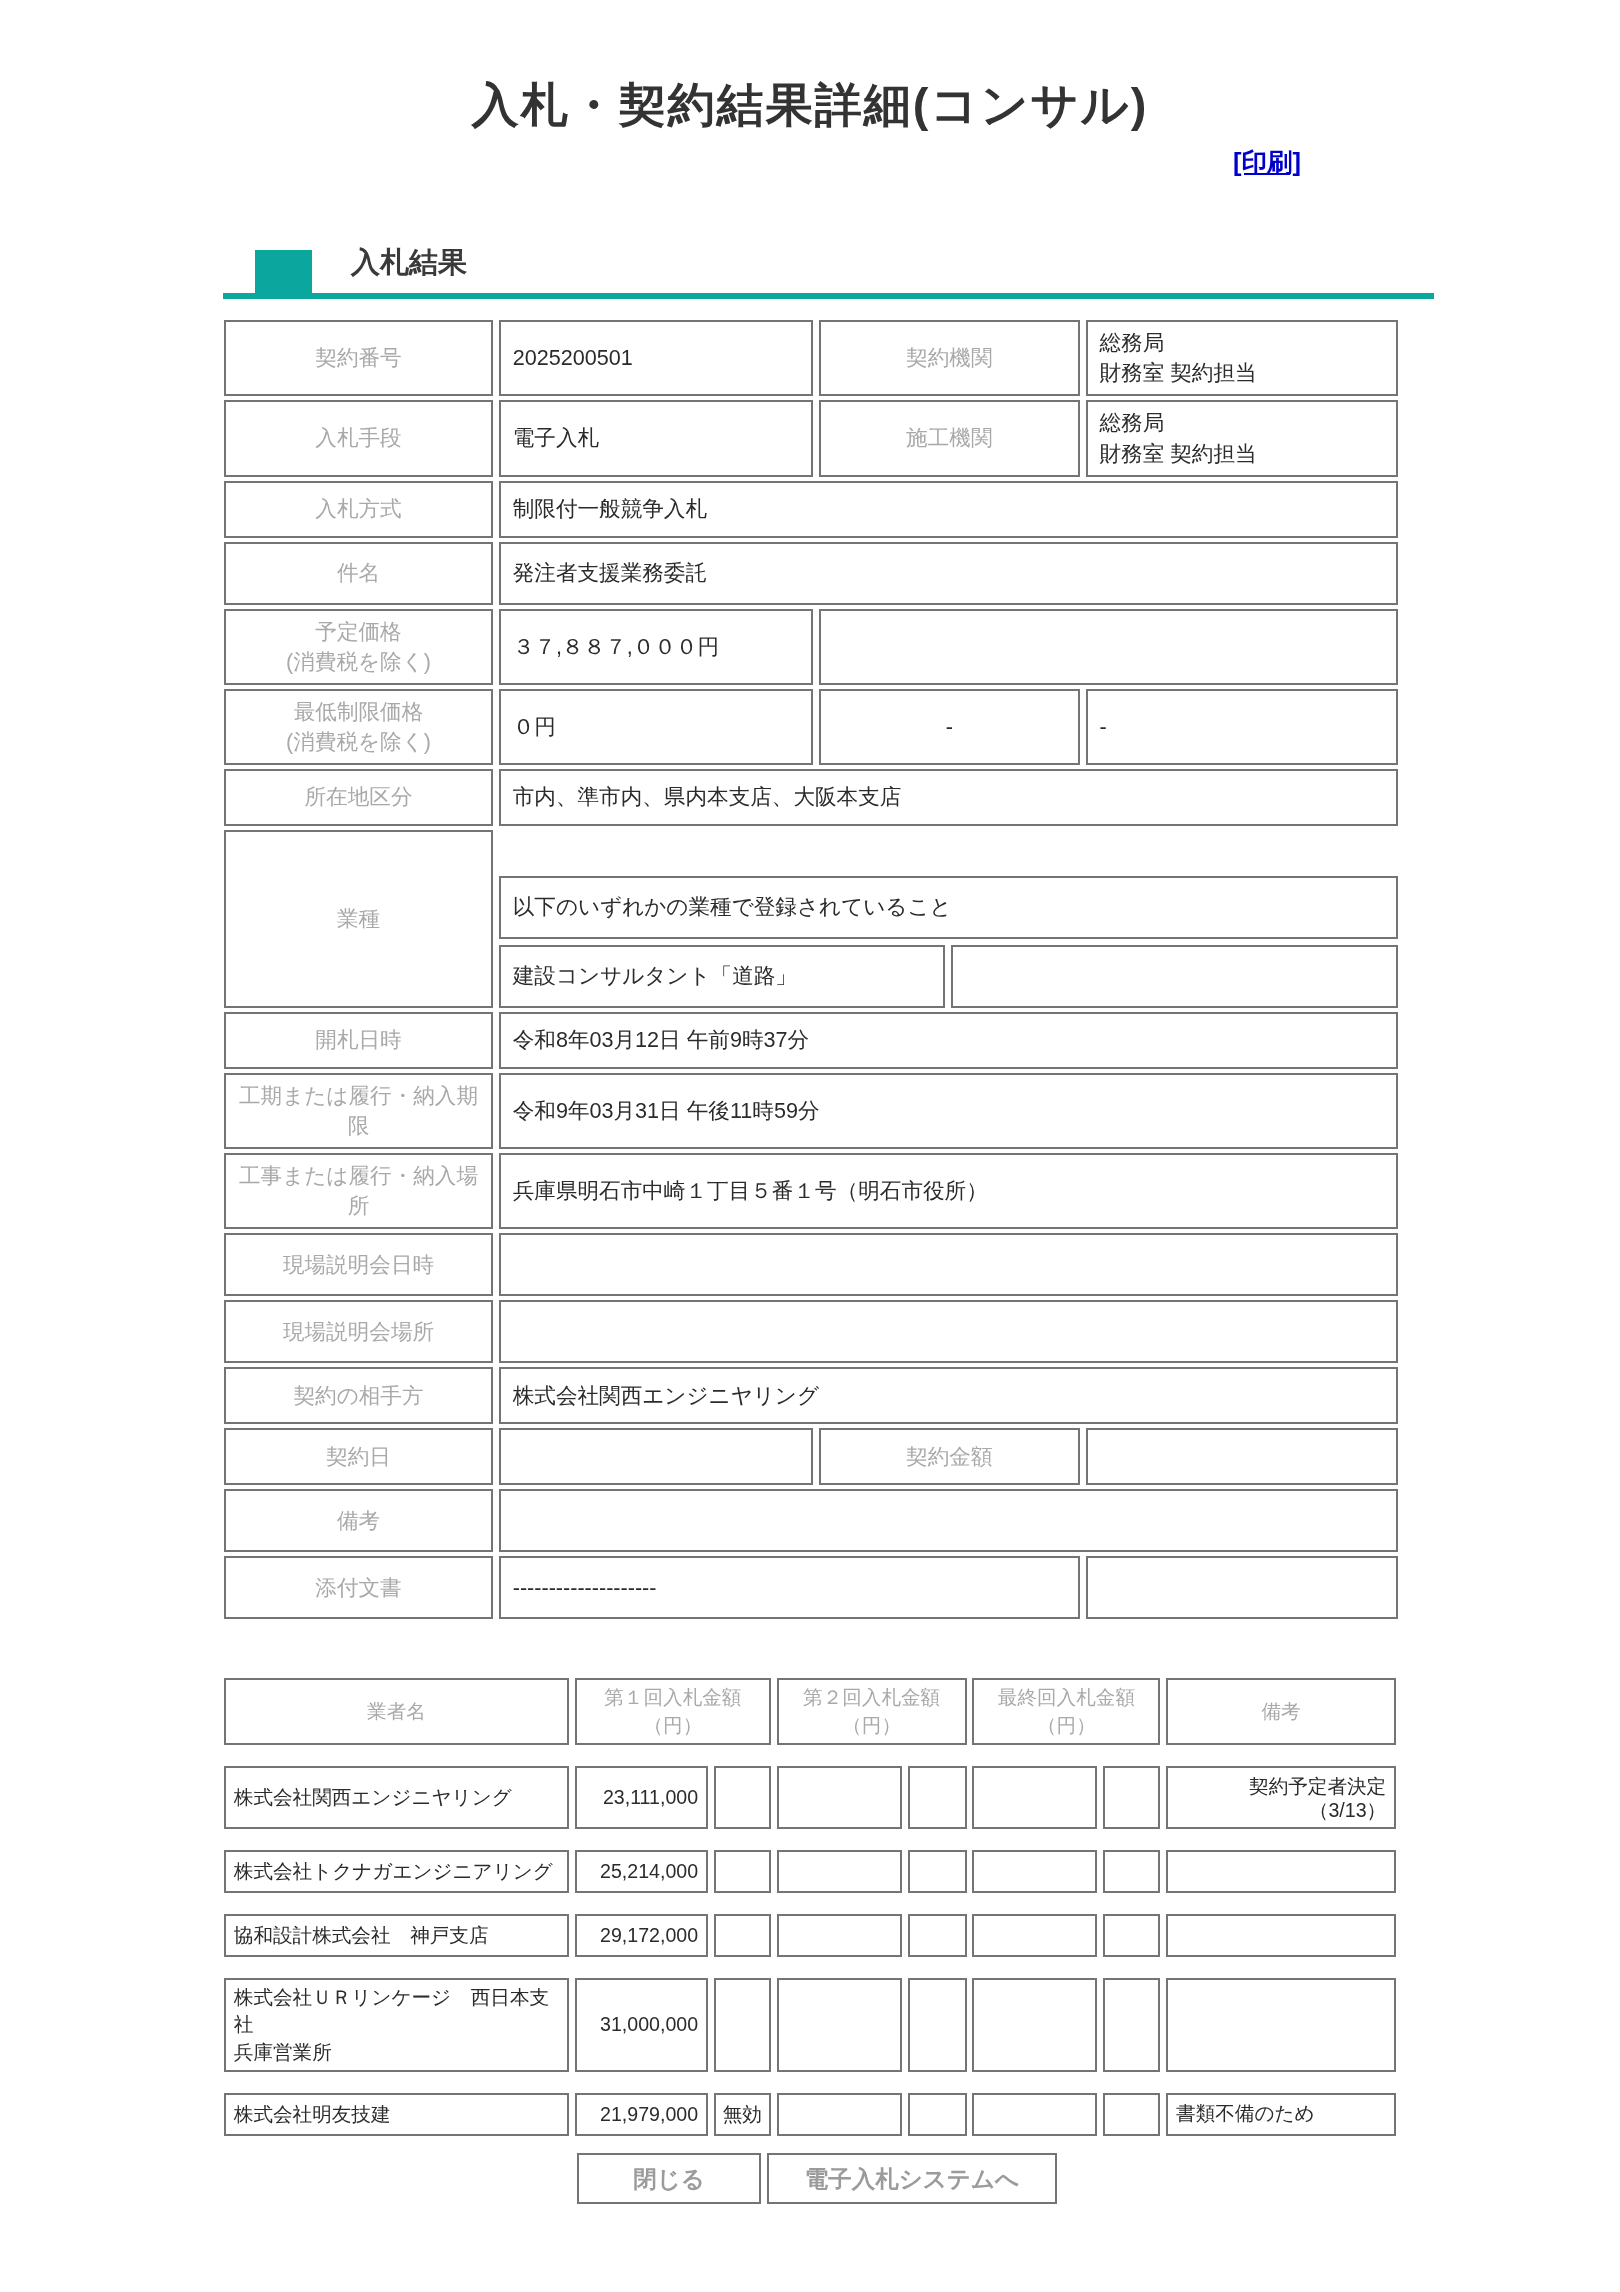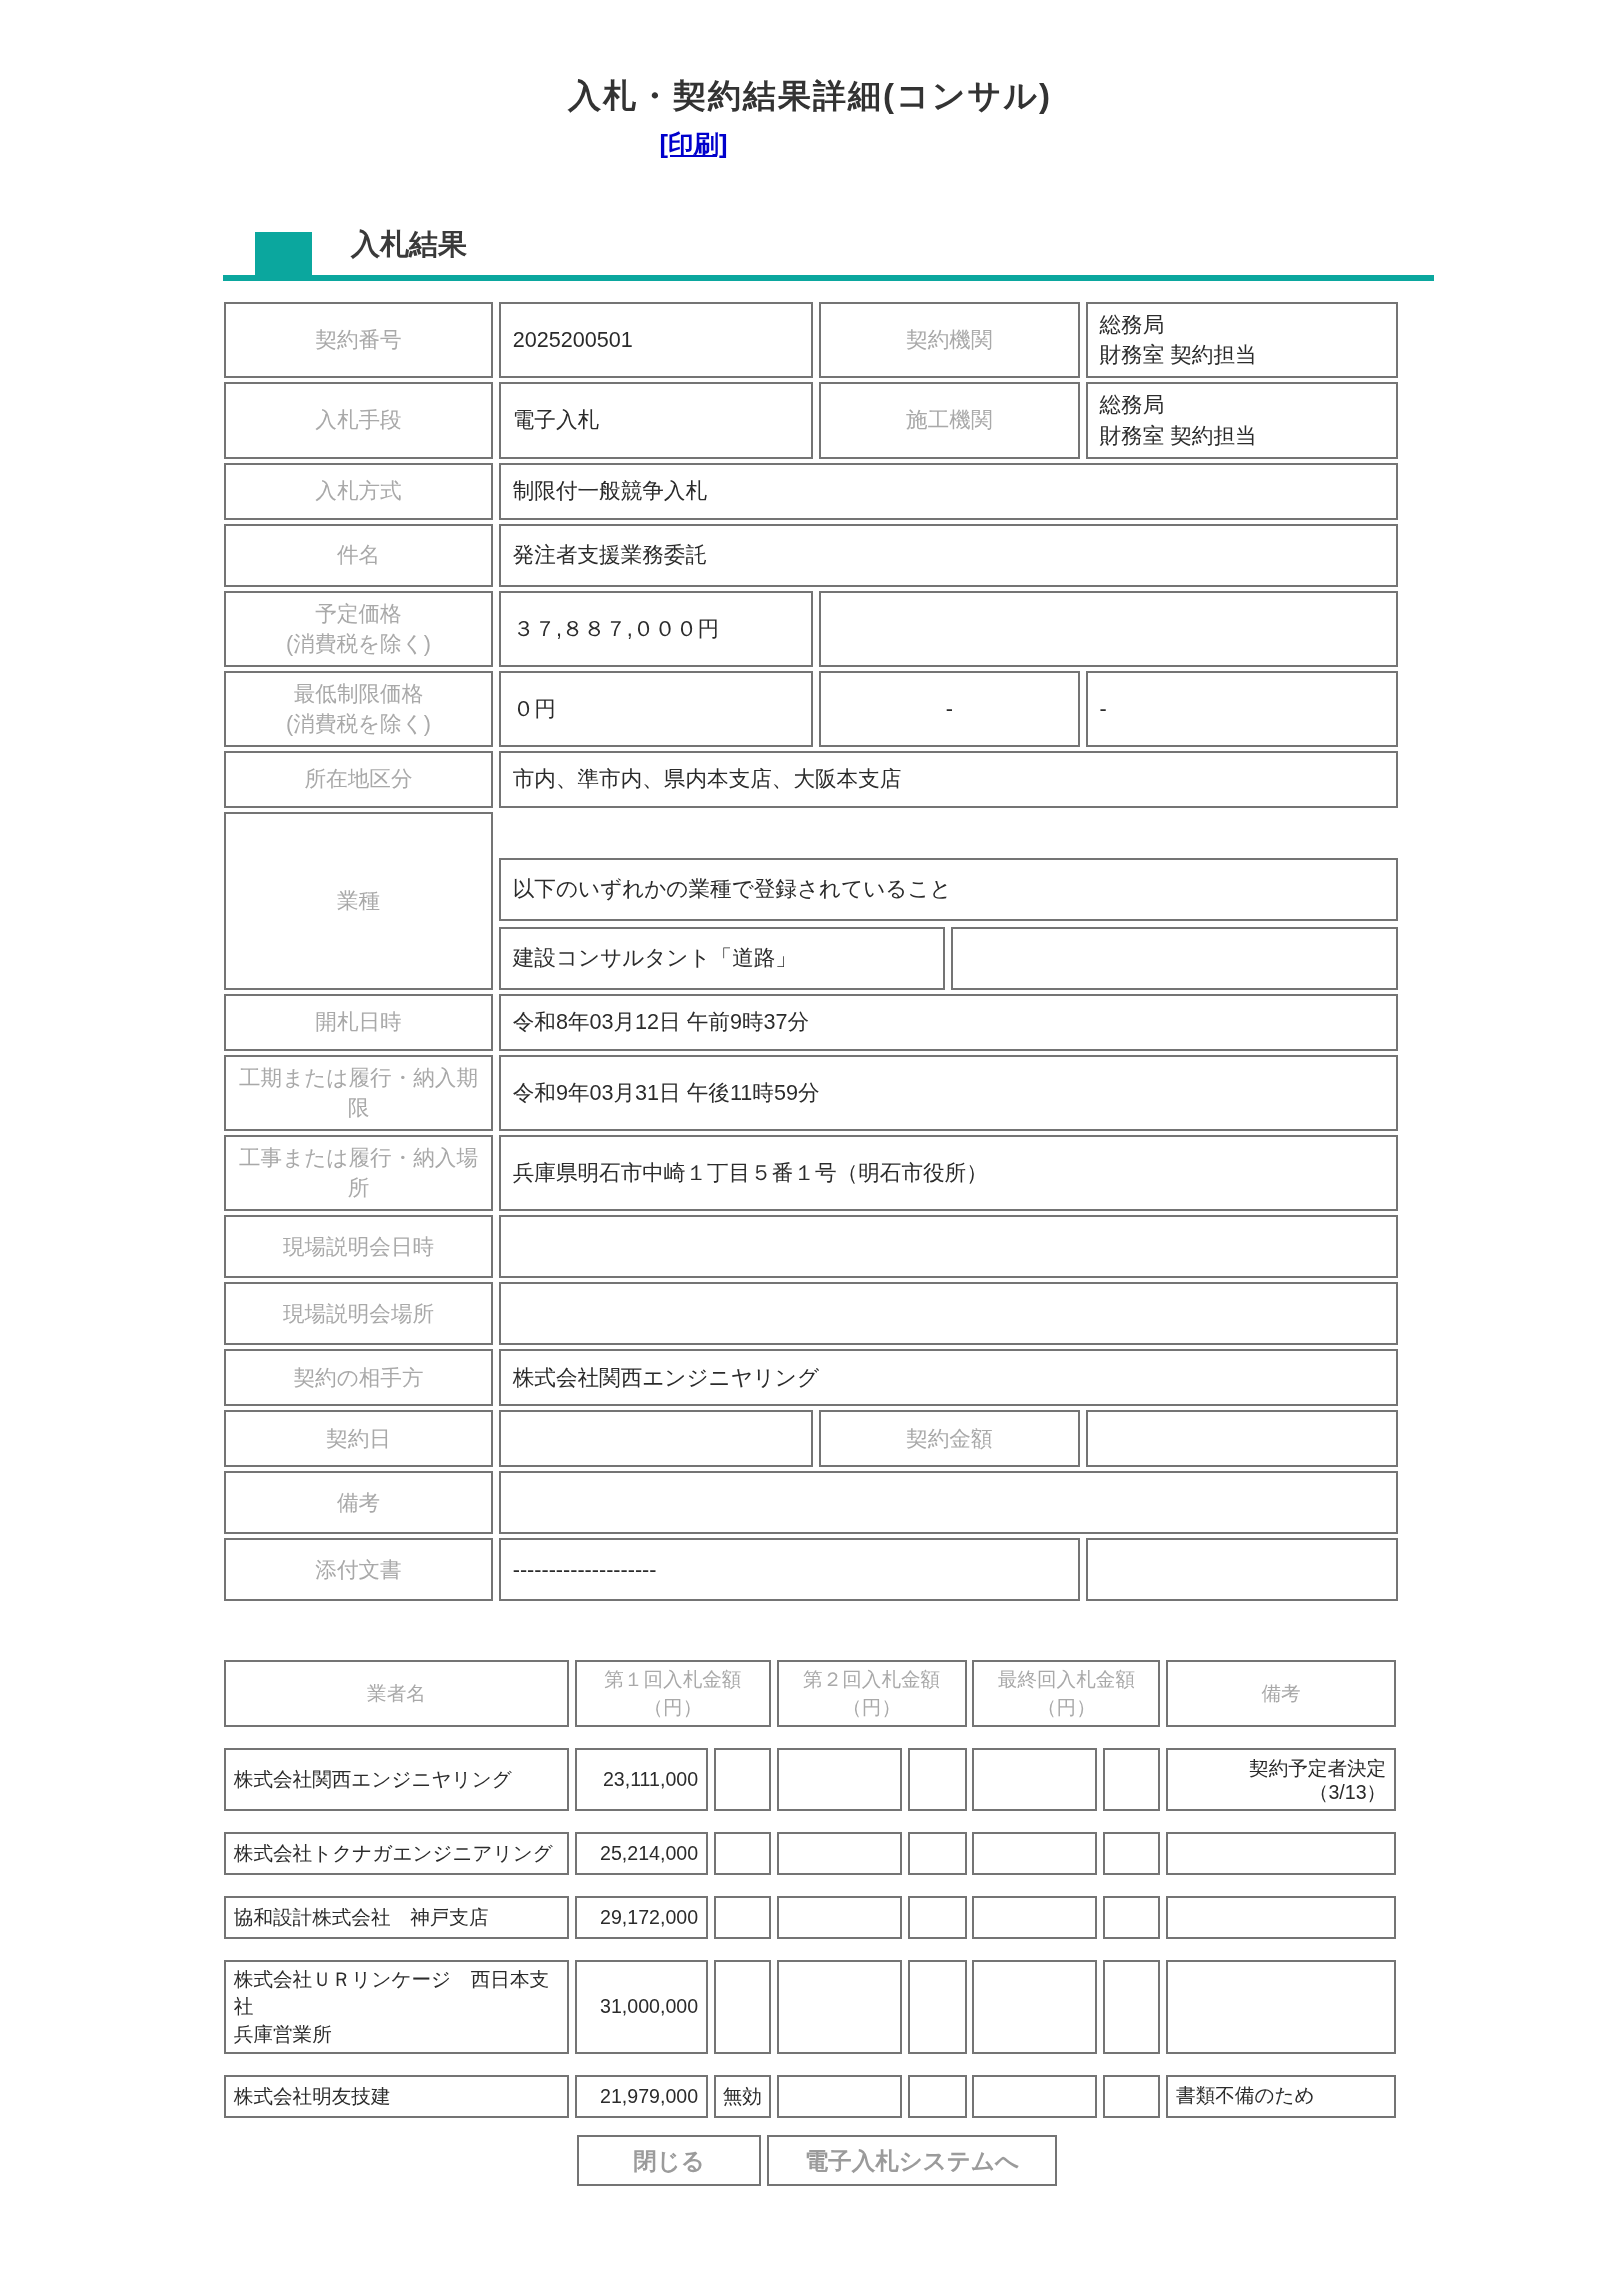--- a/index.html
+++ b/index.html
@@ -11,7 +11,7 @@
   .page-title {
     margin-top:74px;
     text-align:center;
-    font-size:33px;
+    font-size:47px;
     font-weight:bold;
     color:#333333;
     letter-spacing:2px;

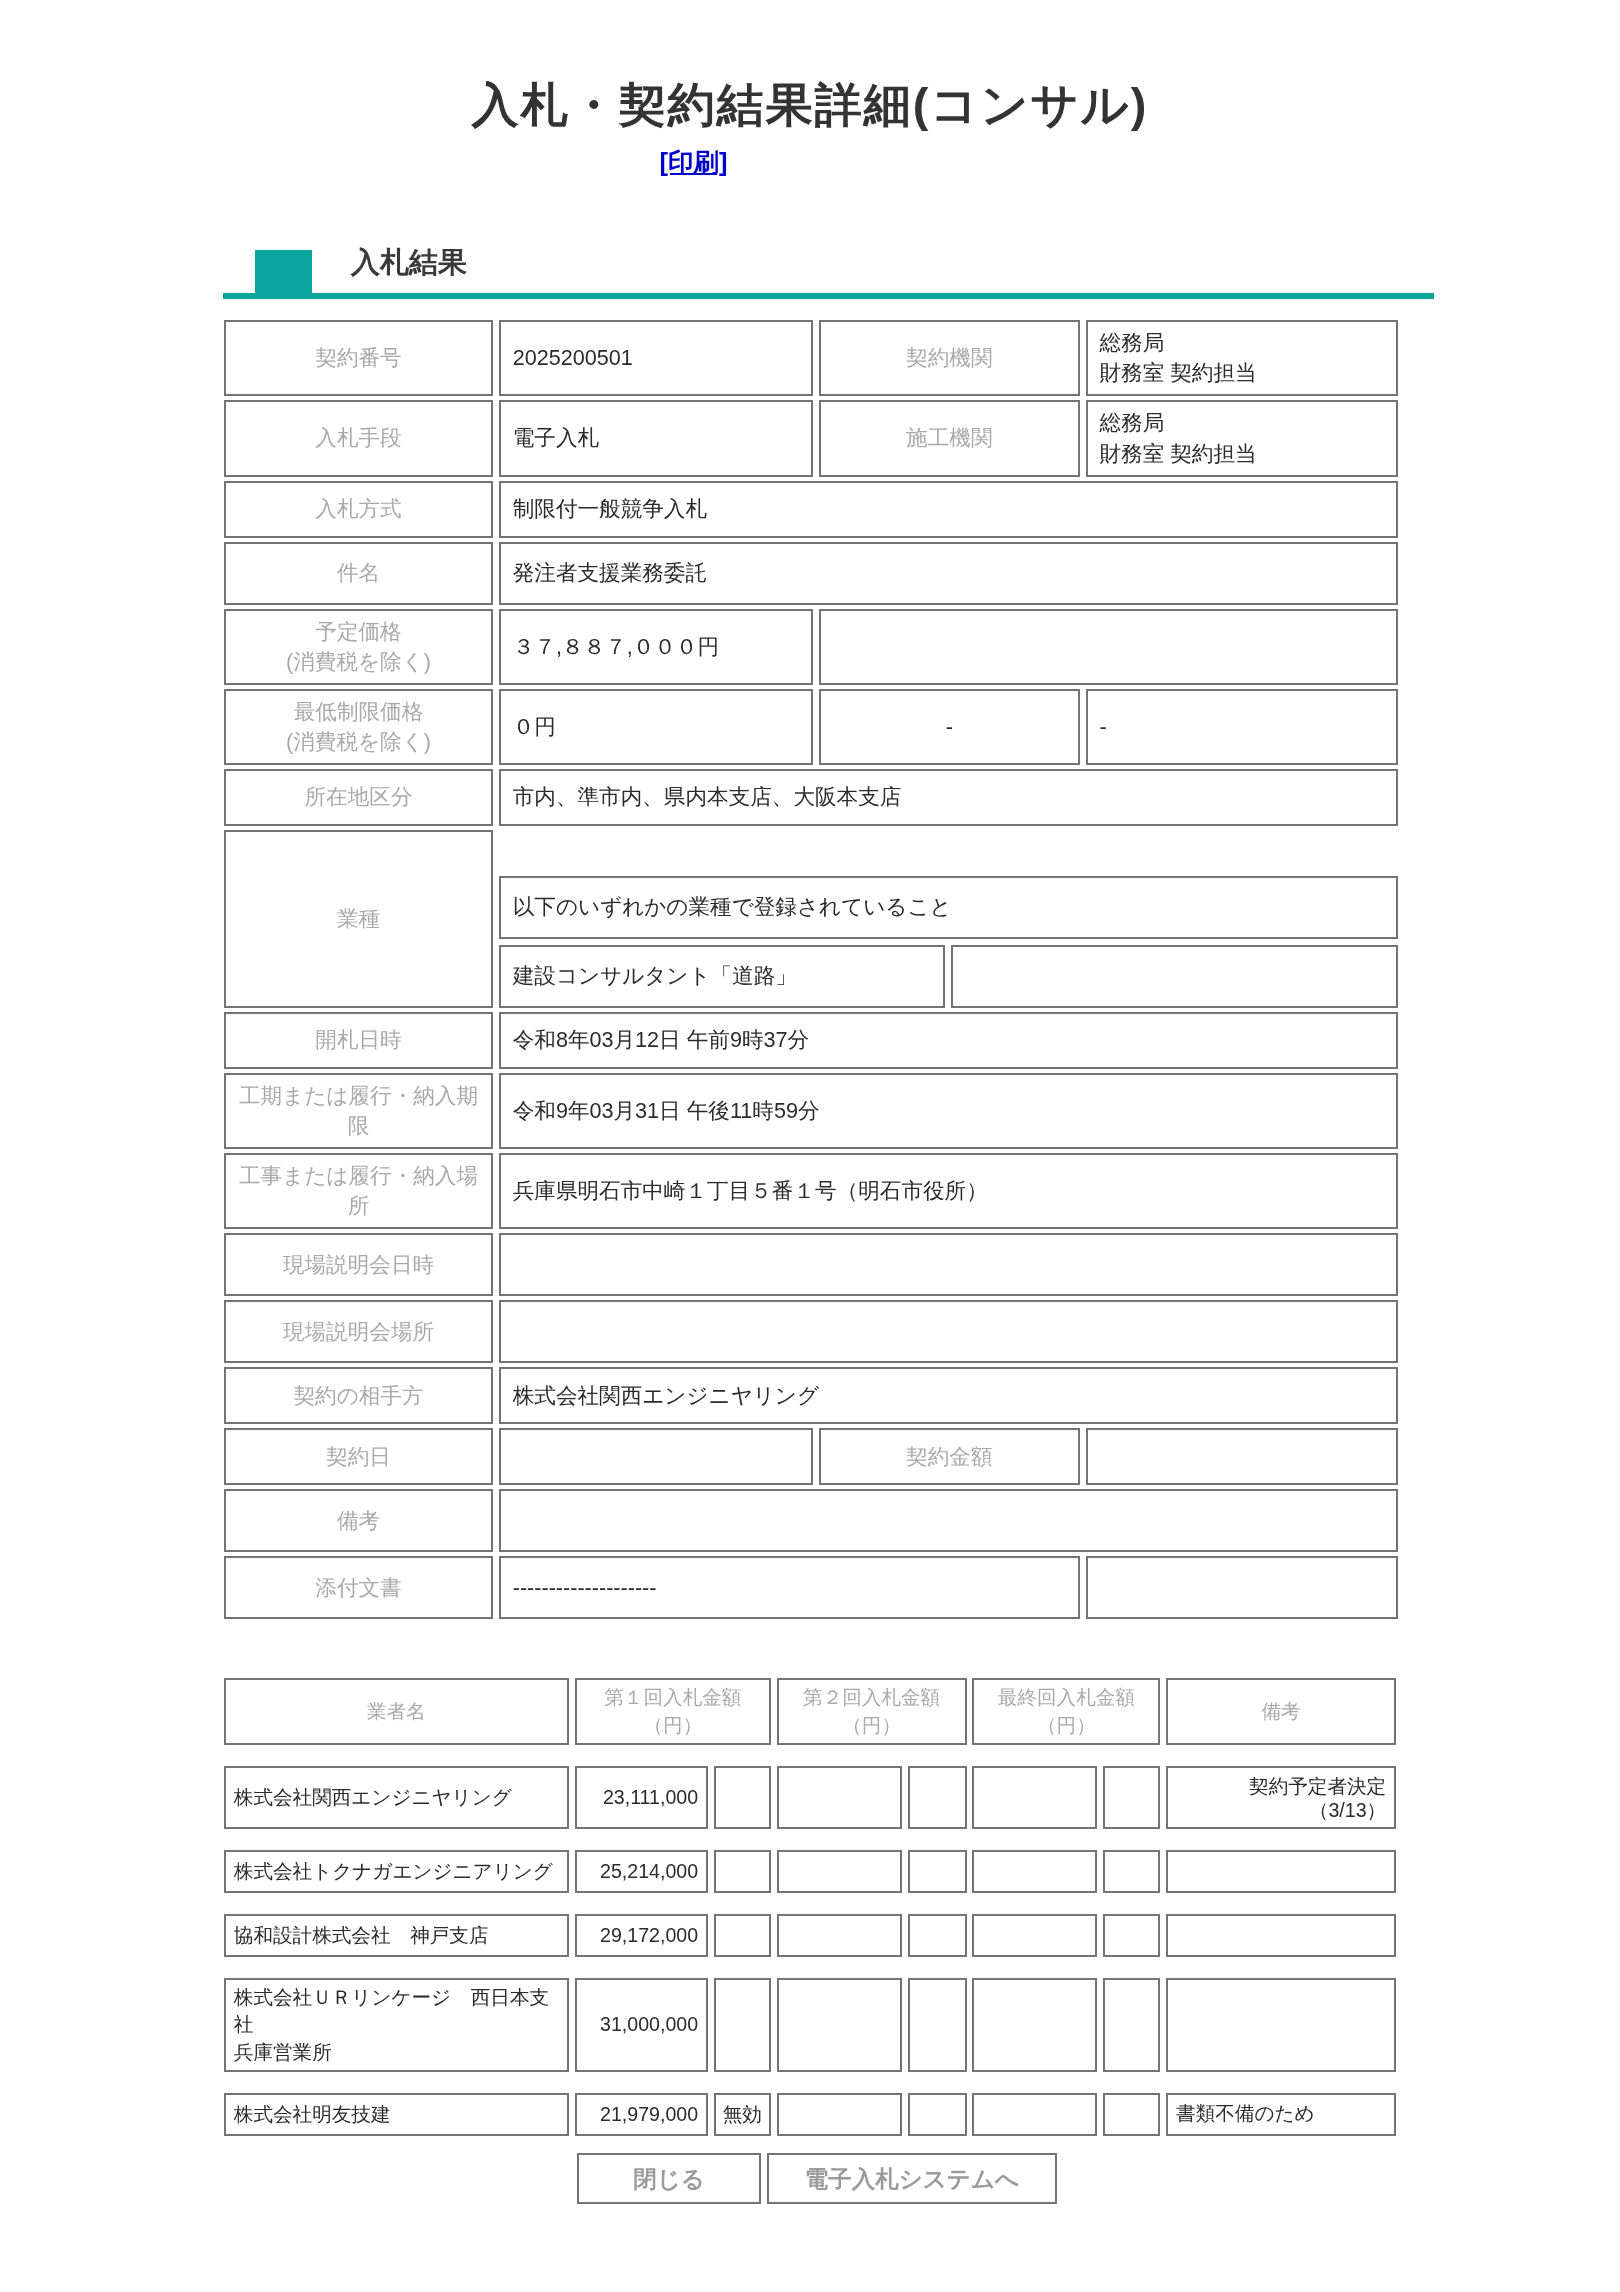--- a/index.html
+++ b/index.html
@@ -16,7 +16,7 @@
     color:#333333;
     letter-spacing:2px;
   }
-  .print-row { width:1301px; text-align:center; margin-top:7.8px; font-size:25.5px;margin-left:43px; }
+  .print-row { width:1301px; text-align:right; margin-top:7.8px; font-size:25.5px; }
   .print-link { color:#0000cc; text-decoration:underline; font-weight:bold; cursor:pointer; }
 
   .section-head {

